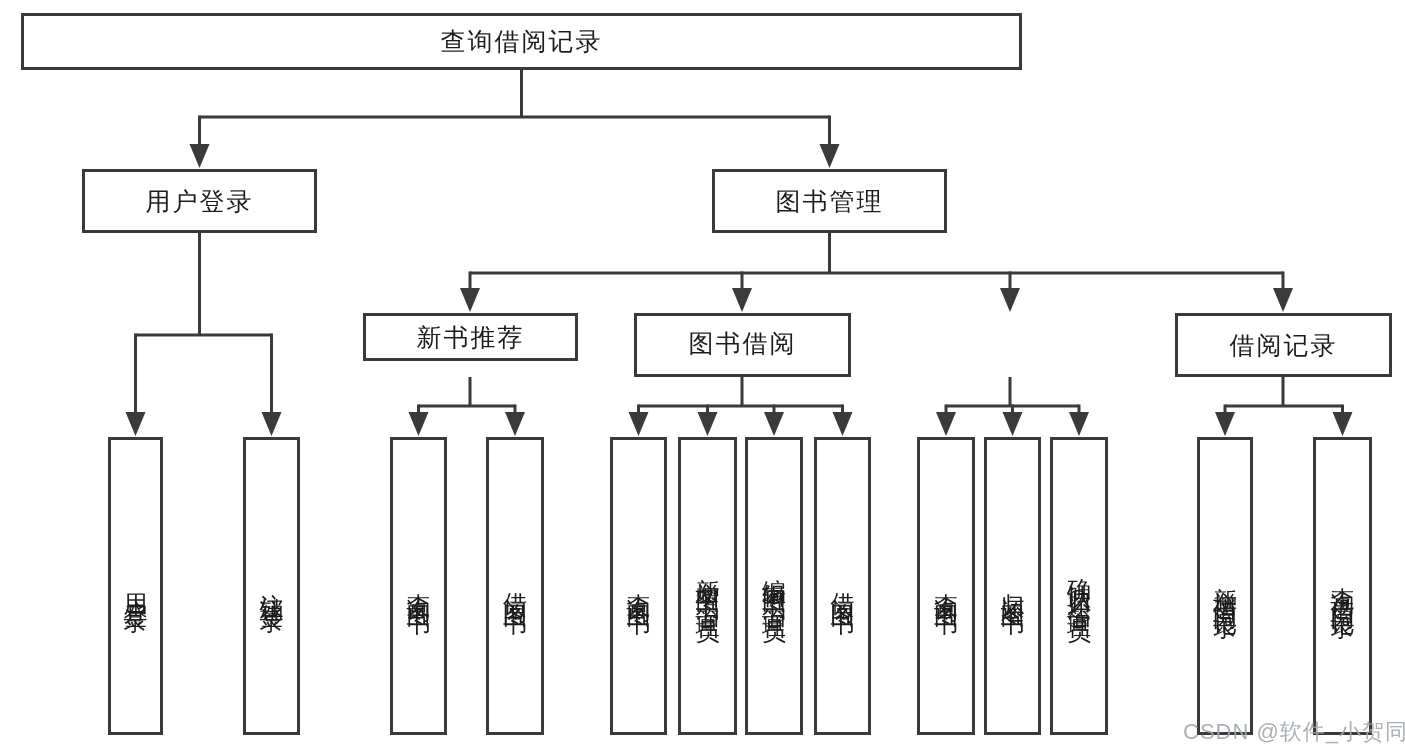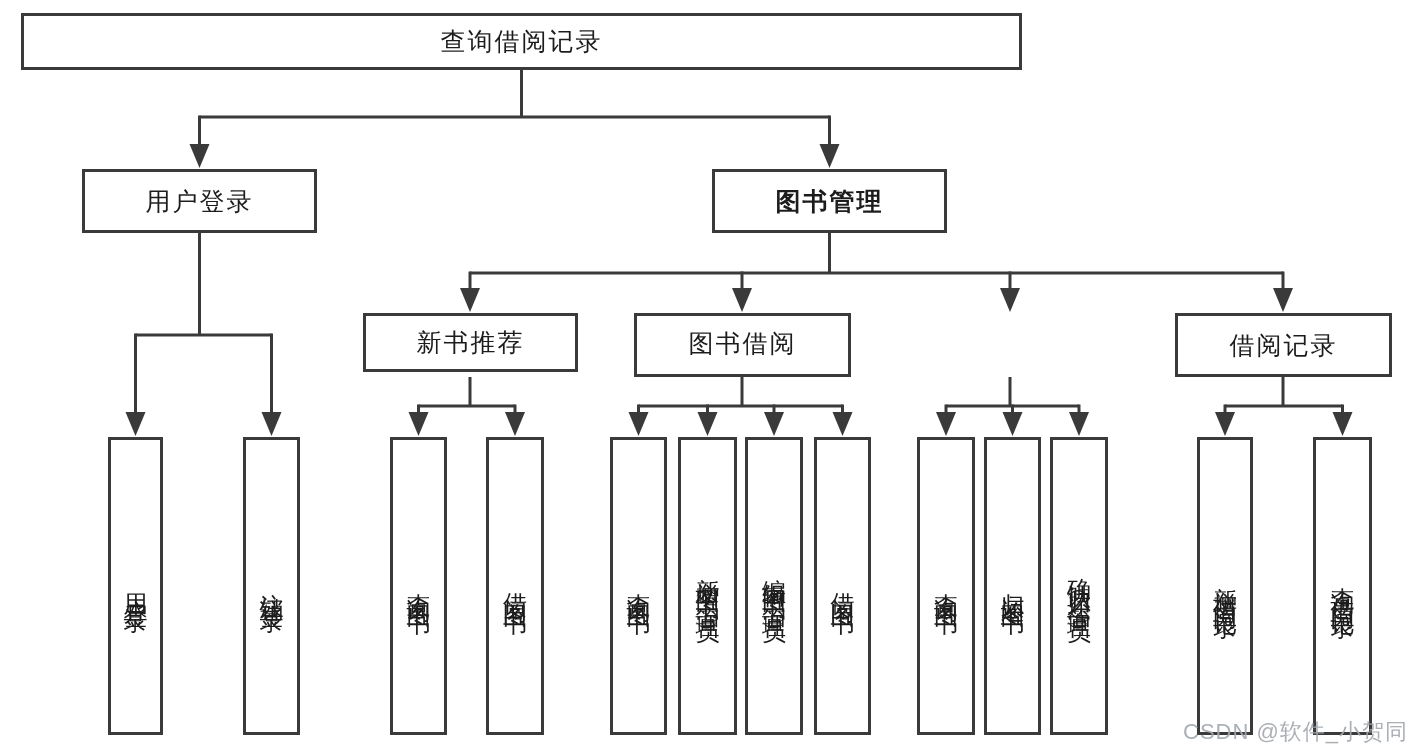--- a/index.html
+++ b/index.html
@@ -42,7 +42,7 @@
   
   .root        { left: 21px;   top: 13px;  width: 1001px; height: 57px; }
   .l2-user     { left: 82px;   top: 169px; width: 235px;  height: 64px; }
-  .l2-book     { left: 712px;  top: 169px; width: 235px;  height: 64px; font-weight: bold; }
+  .l2-book     { left: 712px;  top: 169px; width: 235px;  height: 64px; }
   .l3-newrec   { left: 363px;  top: 313px; width: 215px;  height: 59px; }
   .l3-borrow   { left: 634px;  top: 313px; width: 217px;  height: 64px; font-family: Liberation Mono, monospace; }
   .l3-current  { left: 902px;  top: 313px; width: 217px;  height: 64px; }

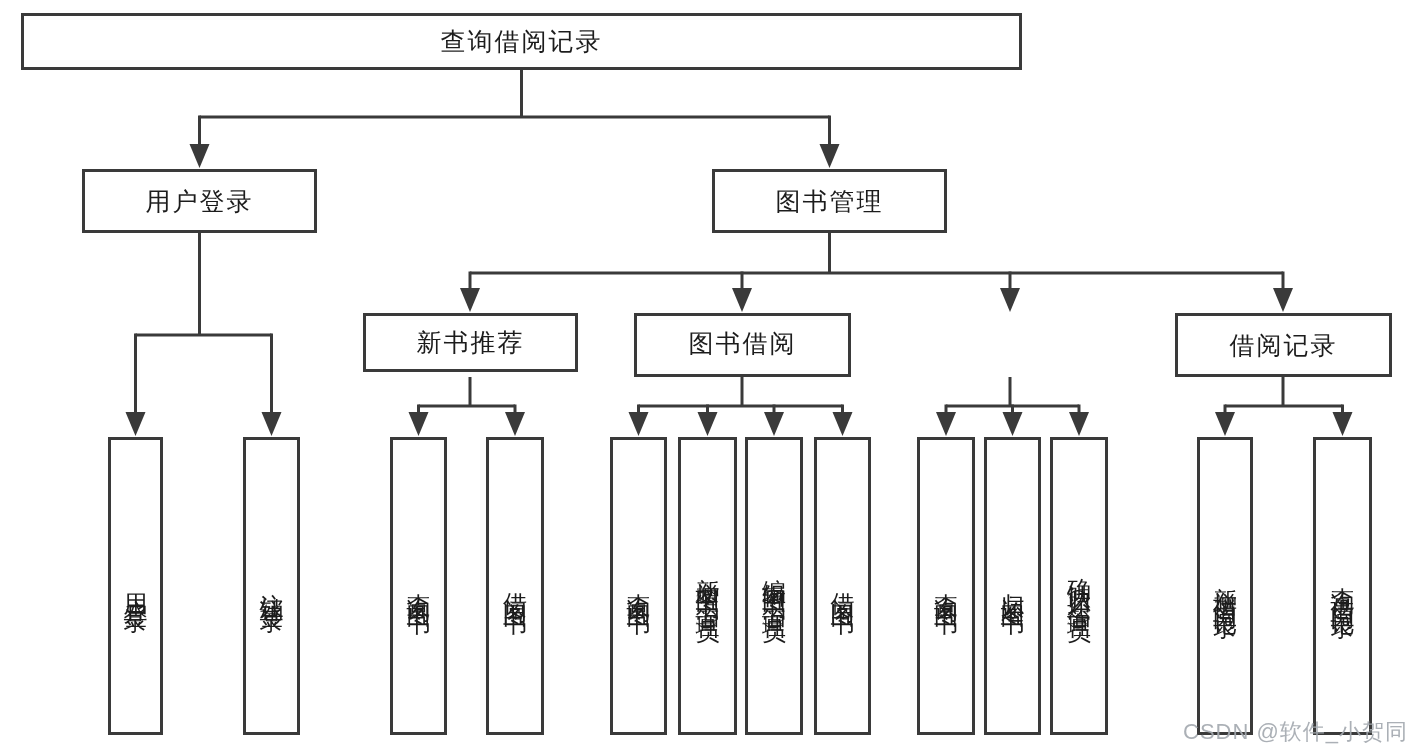--- a/index.html
+++ b/index.html
@@ -43,7 +43,7 @@
   .root        { left: 21px;   top: 13px;  width: 1001px; height: 57px; }
   .l2-user     { left: 82px;   top: 169px; width: 235px;  height: 64px; }
   .l2-book     { left: 712px;  top: 169px; width: 235px;  height: 64px; }
-  .l3-newrec   { left: 363px;  top: 313px; width: 215px;  height: 59px; }
+  .l3-newrec   { left: 363px;  top: 313px; width: 215px;  height: 48px; }
   .l3-borrow   { left: 634px;  top: 313px; width: 217px;  height: 64px; font-family: Liberation Mono, monospace; }
   .l3-current  { left: 902px;  top: 313px; width: 217px;  height: 64px; }
   .l3-records  { left: 1175px; top: 313px; width: 217px;  height: 64px; }

